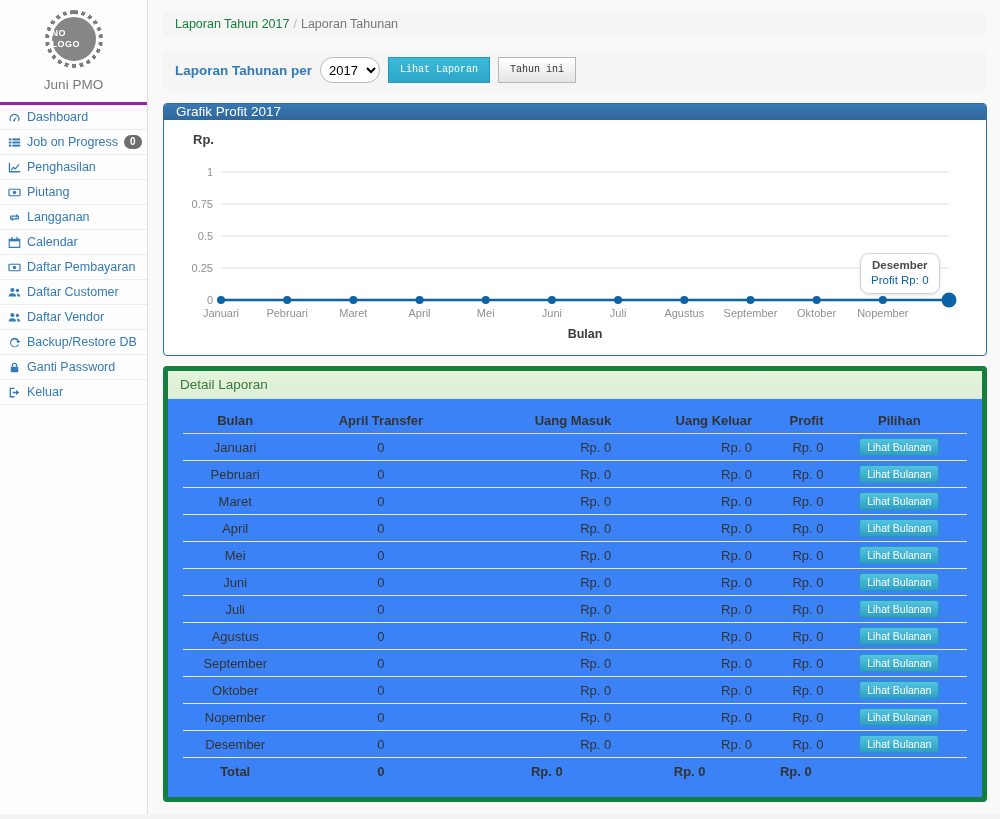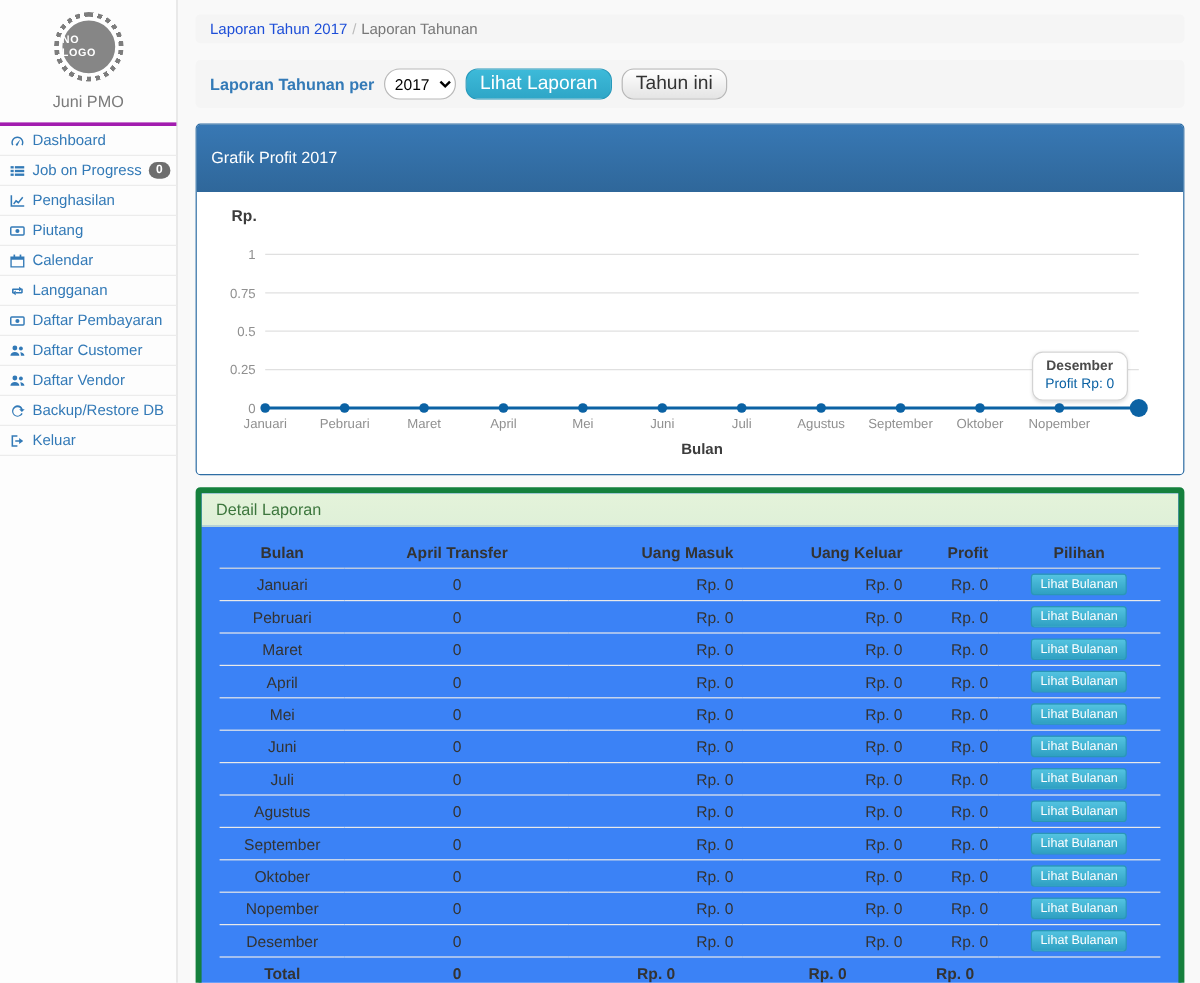--- a/index.html
+++ b/index.html
@@ -41,7 +41,7 @@
   
   .main{flex:1;padding:12px 13px 0 15px;box-sizing:border-box;min-width:0;}
   .breadcrumb{background:#f5f5f5;border-radius:4px;padding:5px 12px;font-size:12.5px;color:#777;}
-  .breadcrumb a{color:#1d4ed8;}
+  .breadcrumb a{color:#15803d;}
   .breadcrumb .sep{color:#bbb;margin:0 4px;}
 
   .filter-bar{background:#f5f5f5;border-radius:4px;margin-top:14px;padding:7px 12px;display:flex;align-items:center;gap:8px;}

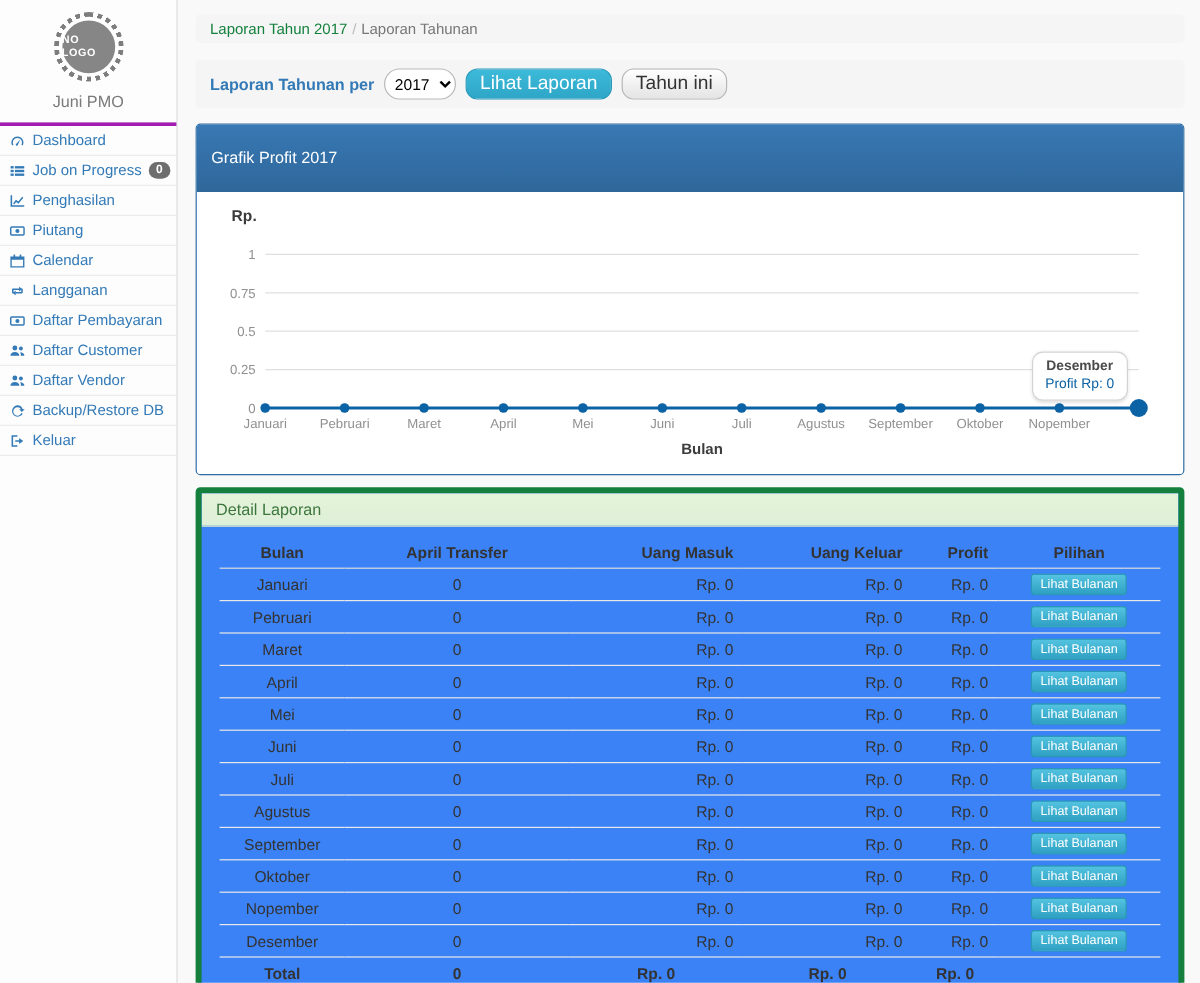--- a/index.html
+++ b/index.html
@@ -47,7 +47,7 @@
   .filter-bar{background:#f5f5f5;border-radius:4px;margin-top:14px;padding:7px 12px;display:flex;align-items:center;gap:8px;}
   .filter-label{color:#337ab7;font-weight:bold;font-size:13.5px;}
   .year-select{height:26px;min-width:60px;border:1px solid #b9b9b9;border-radius:13px;background:#fff;font-size:13px;font-family:inherit;padding:2px 4px;}
-  .btn{display:inline-block;border-radius:10px;font-size:16px;font-family:Liberation Sans, sans-serif;padding:4px 11px;line-height:16px;cursor:pointer;}
+  .btn{display:inline-block;border-radius:0;font-size:10px;font-family:Liberation Mono, monospace;padding:4px 11px;line-height:16px;cursor:pointer;}
   .btn-info{background:linear-gradient(#3dbad9,#2ea6c7);border:1px solid #2699bb;color:#fff;}
   .btn-default{background:linear-gradient(#fff,#e4e4e4);border:1px solid #b7b7b7;color:#333;}
 

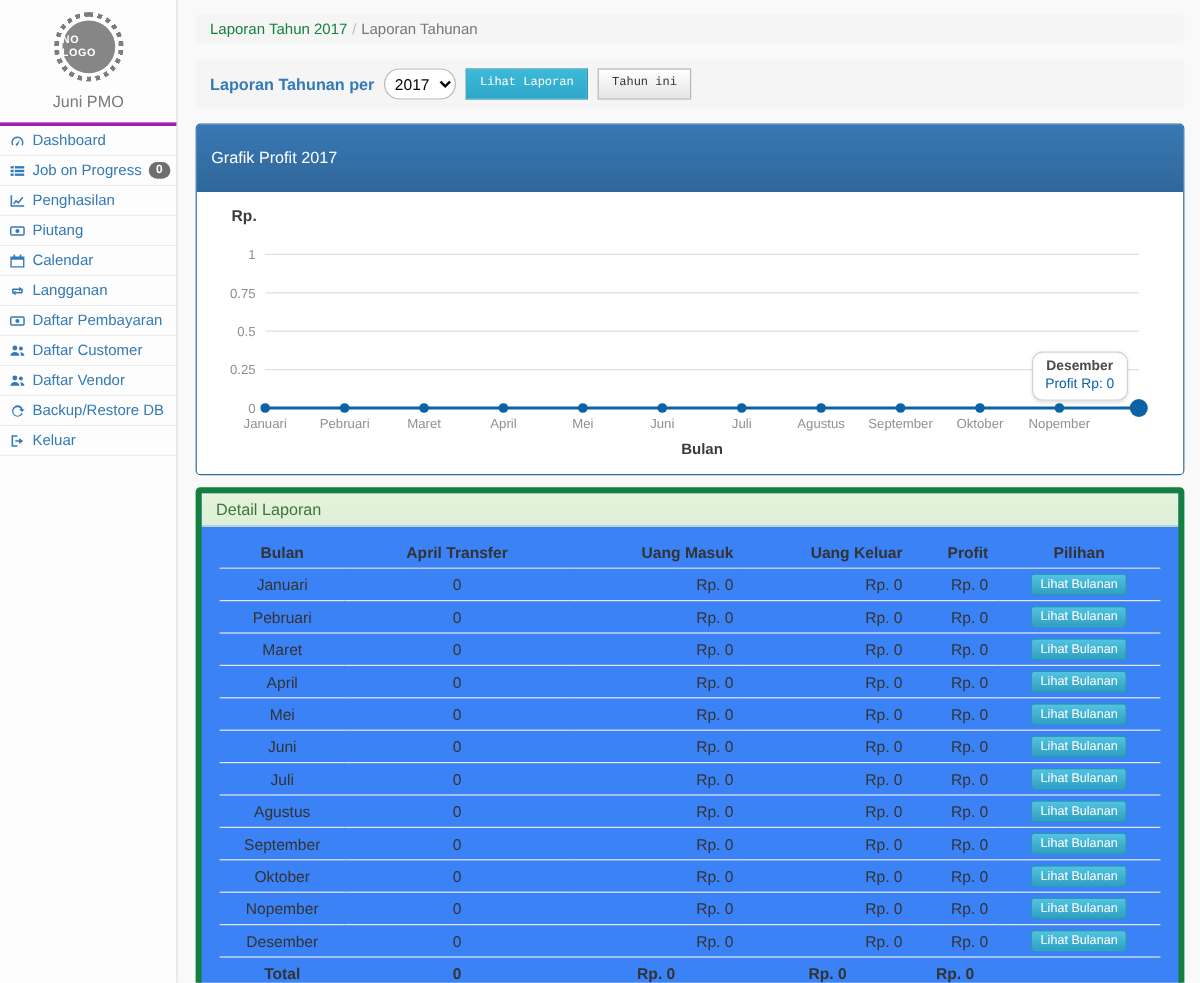--- a/index.html
+++ b/index.html
@@ -53,7 +53,7 @@
 
   
   .chart-panel{margin-top:13px;background:#fff;border:1px solid #2e6da4;border-radius:4px;overflow:hidden;}
-  .chart-heading{background:linear-gradient(#3878b4,#2f679a);color:#fff;padding:20px 12px;font-size:13.5px;line-height:16px;}
+  .chart-heading{background:linear-gradient(#3878b4,#2f679a);color:#fff;padding:0 12px;font-size:13.5px;line-height:16px;}
   .chart-body{position:relative;padding:10px 14px 6px 15px;}
   .chart-body svg{display:block;}
   .chart-tooltip{

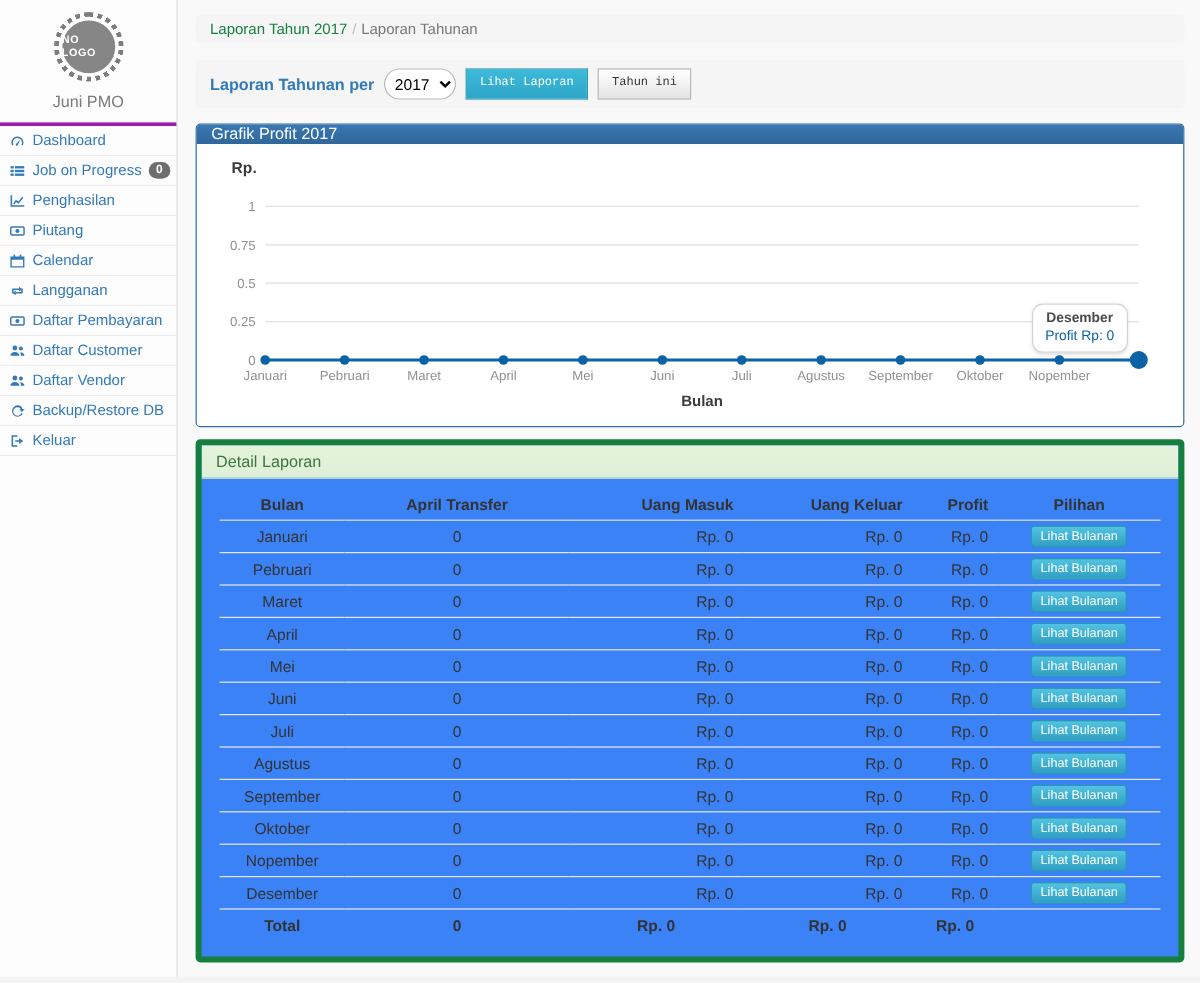--- a/index.html
+++ b/index.html
@@ -141,6 +141,17 @@
         <a class="menu-item" href="#">
           <span class="mi-icon">
             <svg viewBox="0 0 16 16">
+              <path d="M2.5 10.2V6.4c0-.5.4-.9.9-.9h6.3v1.6H4.1v3.1z"></path>
+              <path d="M9.7 3.6 13 6 9.7 8.4z"></path>
+              <path d="M13.5 5.8v3.8c0 .5-.4.9-.9.9H6.3V8.9h5.6V5.8z"></path>
+              <path d="M6.3 7.6 3 10l3.3 2.4z"></path>
+            </svg>
+          </span>
+          <span class="mi-label">Langganan</span>
+        </a>
+        <a class="menu-item" href="#">
+          <span class="mi-icon">
+            <svg viewBox="0 0 16 16">
               <path d="M1.5 4h13v10h-13z" fill="none" stroke="currentColor" stroke-width="1.4"></path>
               <path d="M1.5 4h13v2.6h-13z"></path>
               <rect x="4" y="1.4" width="1.7" height="3"></rect>
@@ -148,17 +159,6 @@
             </svg>
           </span>
           <span class="mi-label">Calendar</span>
-        </a>
-        <a class="menu-item" href="#">
-          <span class="mi-icon">
-            <svg viewBox="0 0 16 16">
-              <path d="M2.5 10.2V6.4c0-.5.4-.9.9-.9h6.3v1.6H4.1v3.1z"></path>
-              <path d="M9.7 3.6 13 6 9.7 8.4z"></path>
-              <path d="M13.5 5.8v3.8c0 .5-.4.9-.9.9H6.3V8.9h5.6V5.8z"></path>
-              <path d="M6.3 7.6 3 10l3.3 2.4z"></path>
-            </svg>
-          </span>
-          <span class="mi-label">Langganan</span>
         </a>
         <a class="menu-item" href="#">
           <span class="mi-icon">

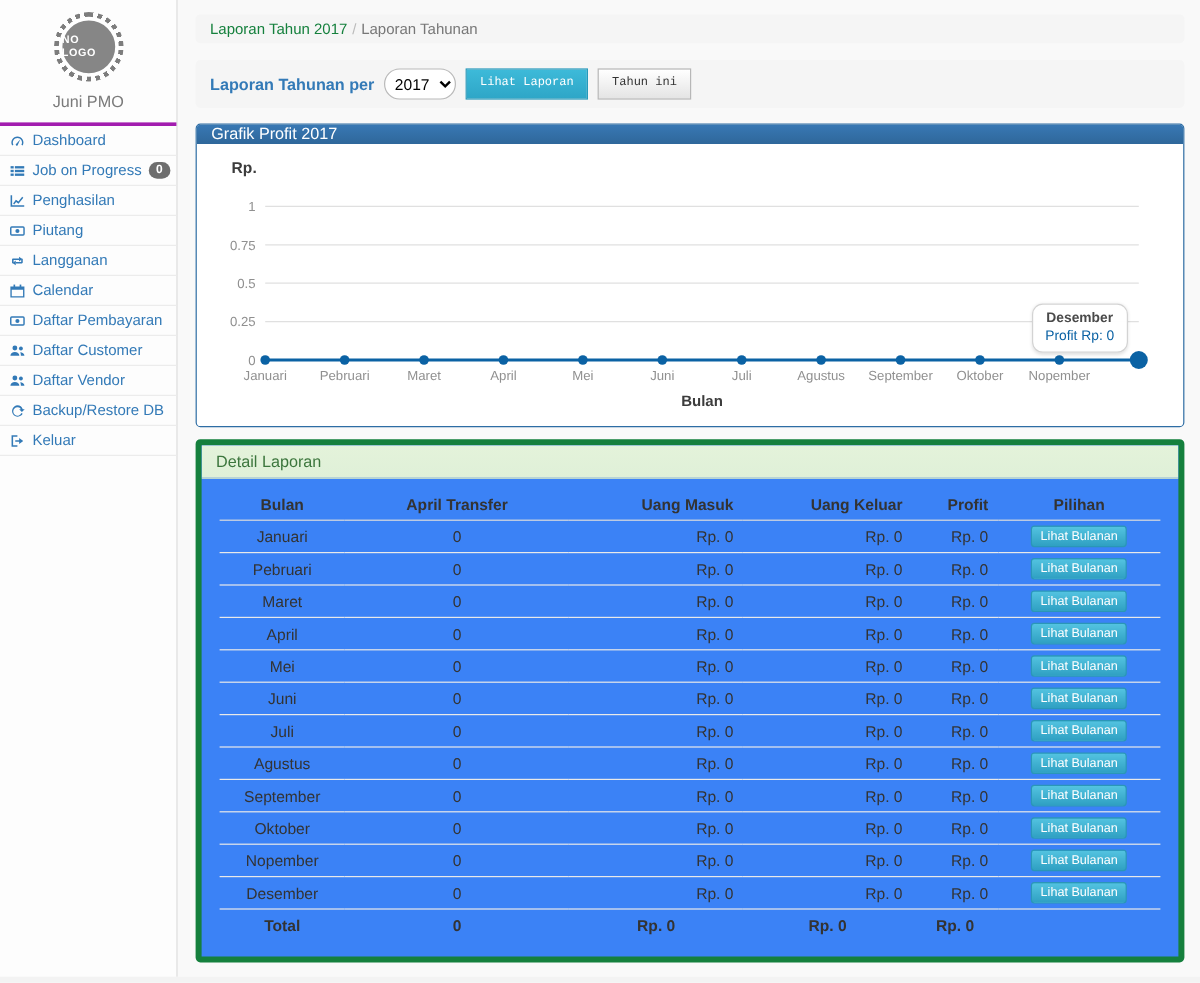--- a/index.html
+++ b/index.html
@@ -198,6 +198,15 @@
             </svg>
           </span>
           <span class="mi-label">Backup/Restore DB</span>
+        </a>
+        <a class="menu-item" href="#">
+          <span class="mi-icon">
+            <svg viewBox="0 0 16 16">
+              <path d="M4.6 7V5.4a3.4 3.4 0 0 1 6.8 0V7h-1.6V5.4a1.8 1.8 0 0 0-3.6 0V7z"></path>
+              <rect x="3.4" y="7" width="9.2" height="6.8" rx="1"></rect>
+            </svg>
+          </span>
+          <span class="mi-label">Ganti Password</span>
         </a>
         <a class="menu-item" href="#">
           <span class="mi-icon">

